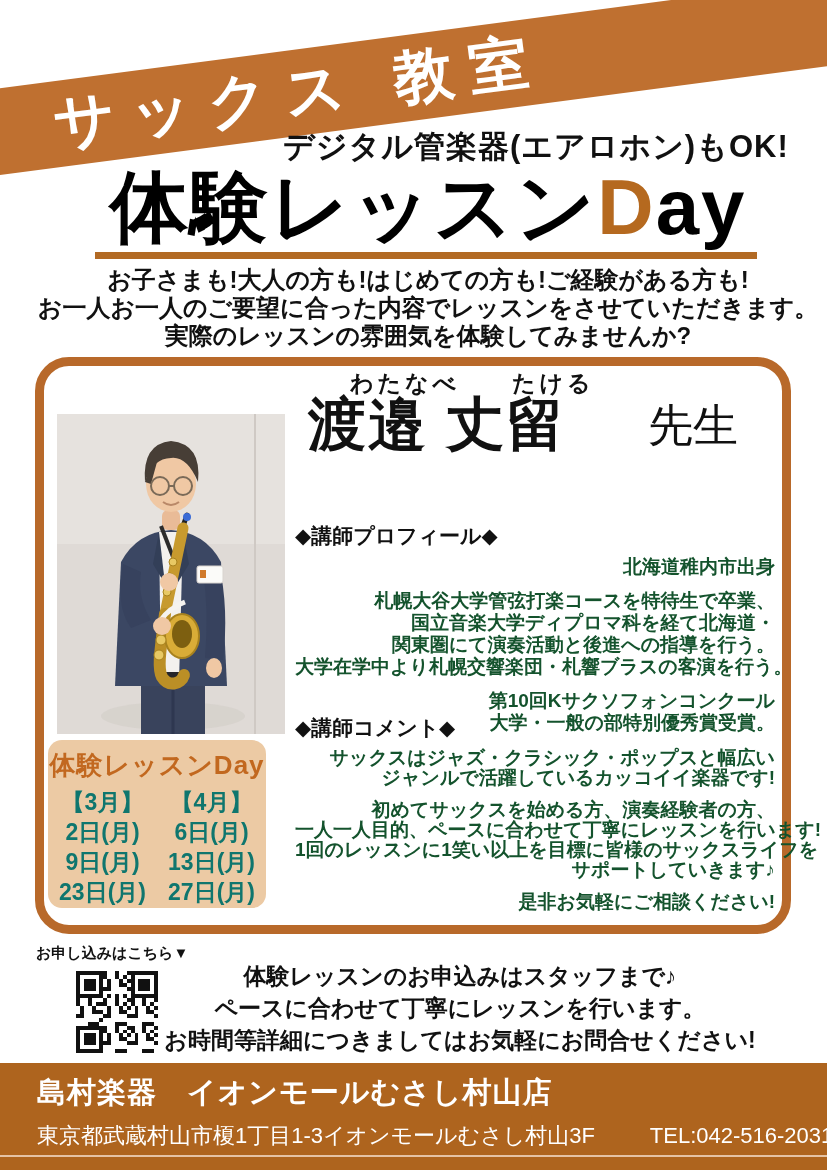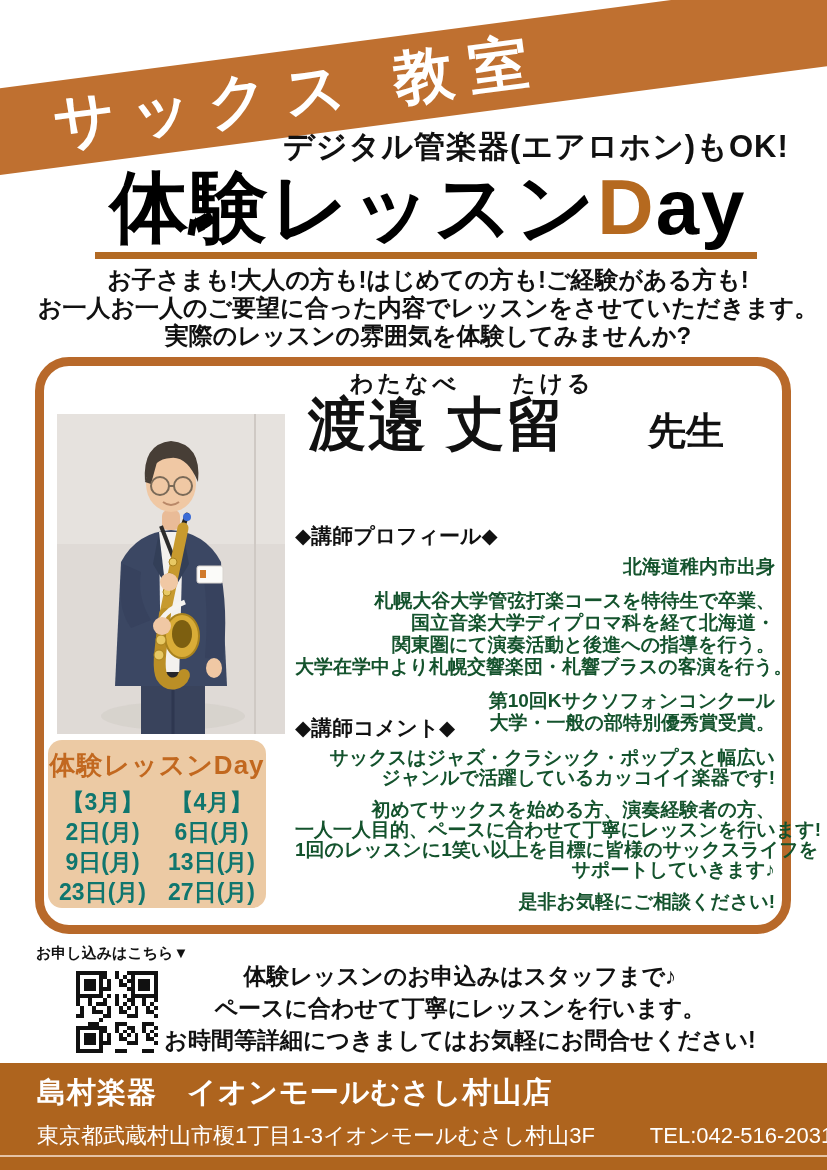--- a/index.html
+++ b/index.html
@@ -30,7 +30,7 @@
   .furi{position:absolute;top:2px;font-size:23px;font-weight:bold;letter-spacing:4px;}
   .furi1{left:306px;} .furi2{left:468px;}
   .t-name{position:absolute;left:264px;top:20px;font-size:58px;font-weight:bold;letter-spacing:2px;white-space:nowrap;}
-  .t-hono{position:absolute;left:604px;top:40px;font-size:38px;font-weight:bold;}
+  .t-hono{position:absolute;left:604px;top:30px;font-size:45px;font-weight:normal;}
   .photo{position:absolute;left:13px;top:48px;width:228px;height:320px;}
   .photo svg{display:block;width:228px;height:320px;}
   .sect{position:absolute;left:251px;width:480px;}

